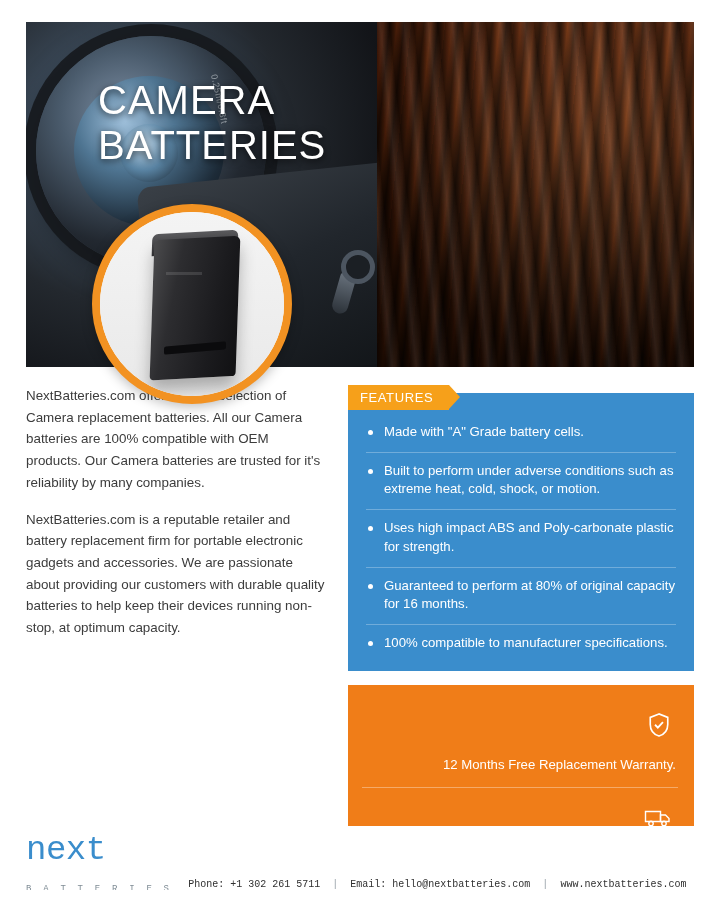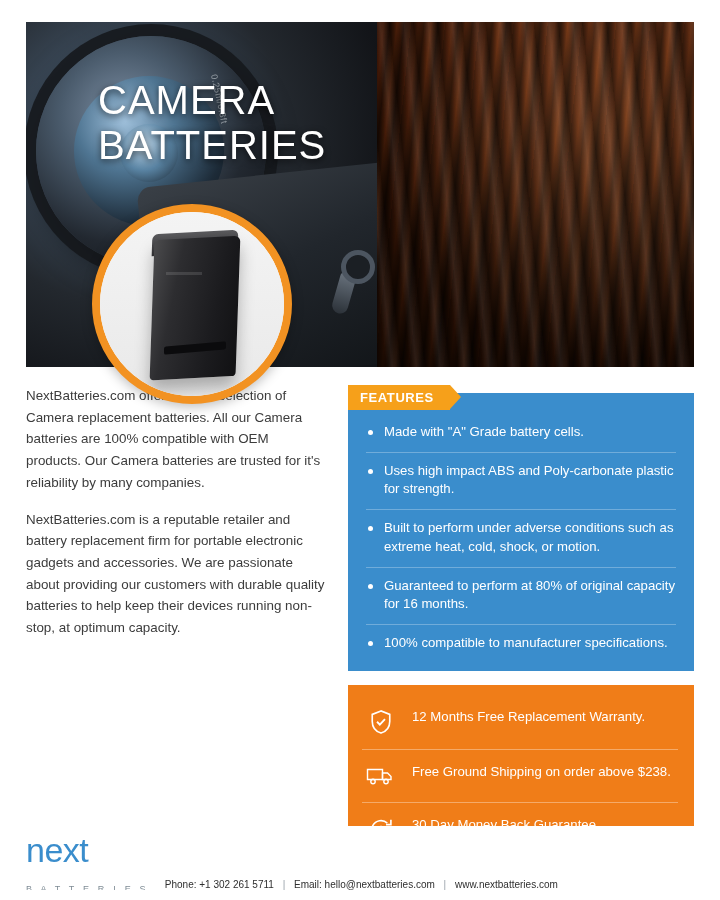--- a/index.html
+++ b/index.html
@@ -191,7 +191,7 @@
     background: #f6a01a;
     color: #ffffff;
     font-size: 13px;
-    font-weight: bold;
+    font-weight: normal;
     letter-spacing: .6px;
     padding: 5px 16px 5px 12px;
     z-index: 3;

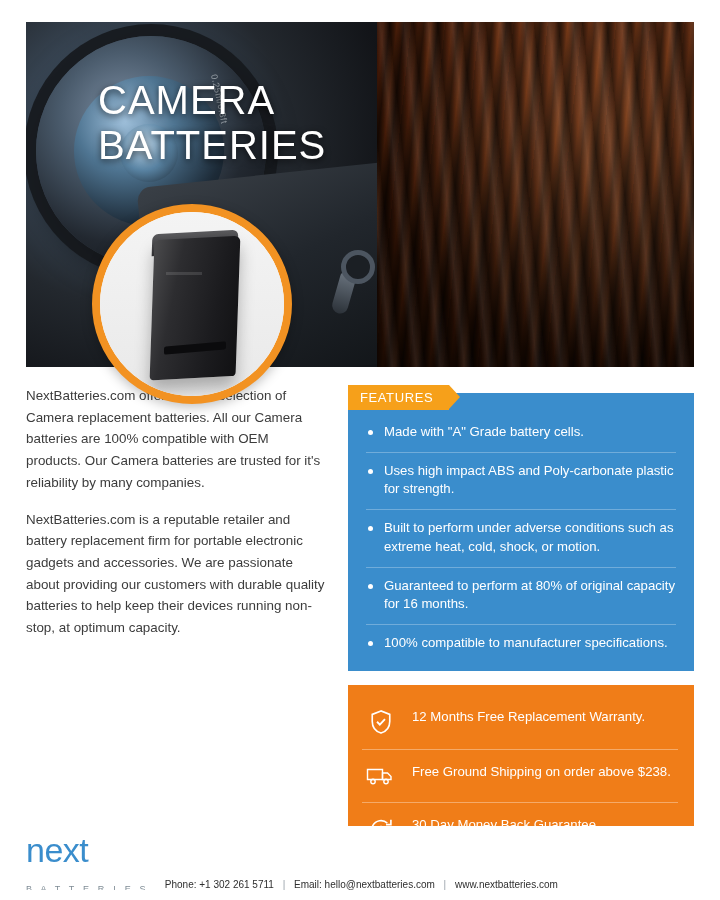--- a/index.html
+++ b/index.html
@@ -347,8 +347,8 @@
       <div class="features">
         <ul class="feat-list">
           <li>Made with "A" Grade battery cells.</li>
+          <li>Built to perform under adverse conditions such as extreme heat, cold, shock, or motion.</li>
           <li>Uses high impact ABS and Poly-carbonate plastic for strength.</li>
-          <li>Built to perform under adverse conditions such as extreme heat, cold, shock, or motion.</li>
           <li>Guaranteed to perform at 80% of original capacity for 16 months.</li>
           <li>100% compatible to manufacturer specifications.</li>
         </ul>

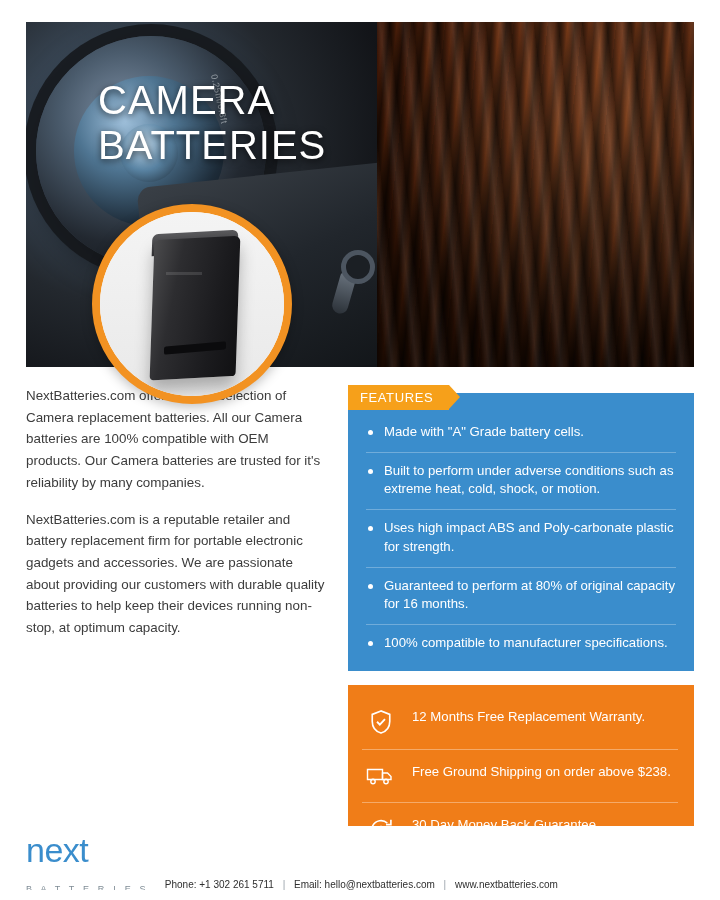--- a/index.html
+++ b/index.html
@@ -237,10 +237,11 @@
   }
   .offer {
     display: flex;
-    align-items: flex-start;
+    align-items: flex-end;
     gap: 14px;
     padding: 13px 2px;
     border-bottom: 1px solid rgba(255,255,255,.35);
+    flex-direction: column;
   }
   .offer:last-child { border-bottom: none; }
   .offer-text {

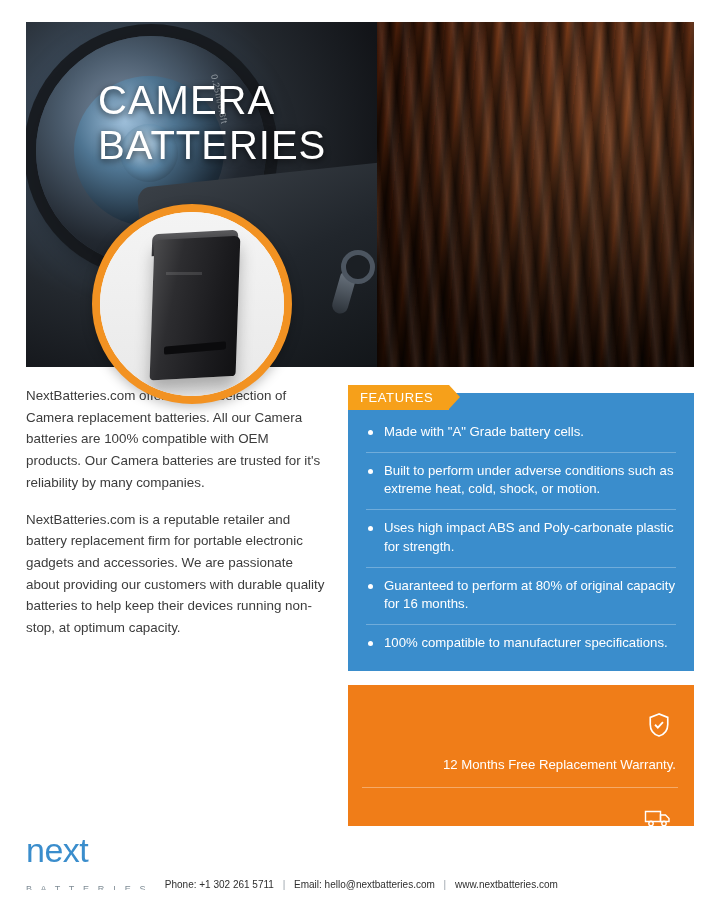--- a/index.html
+++ b/index.html
@@ -261,6 +261,7 @@
     border-top: 0;
     display: flex;
     align-items: center;
+    font-family: Liberation Mono, monospace;
   }
   .footer-inner {
     display: flex;

